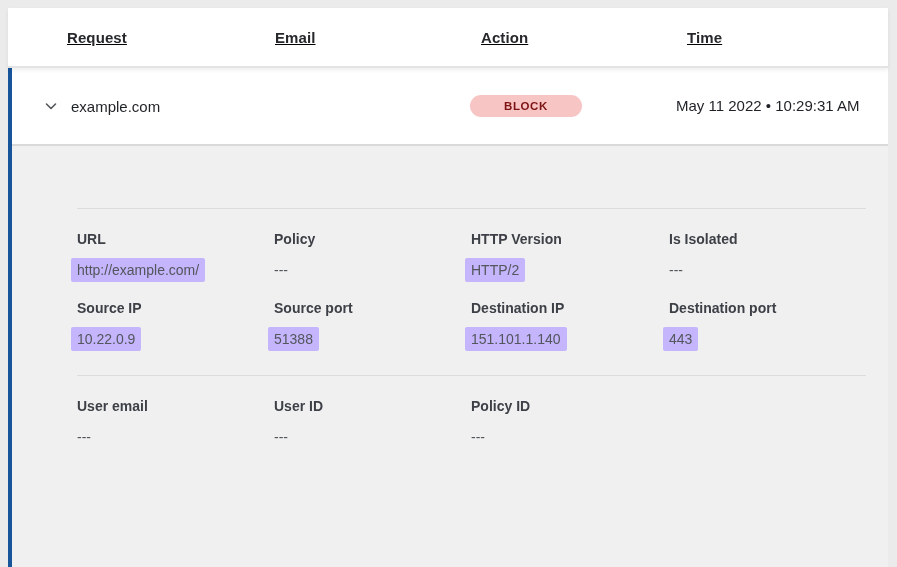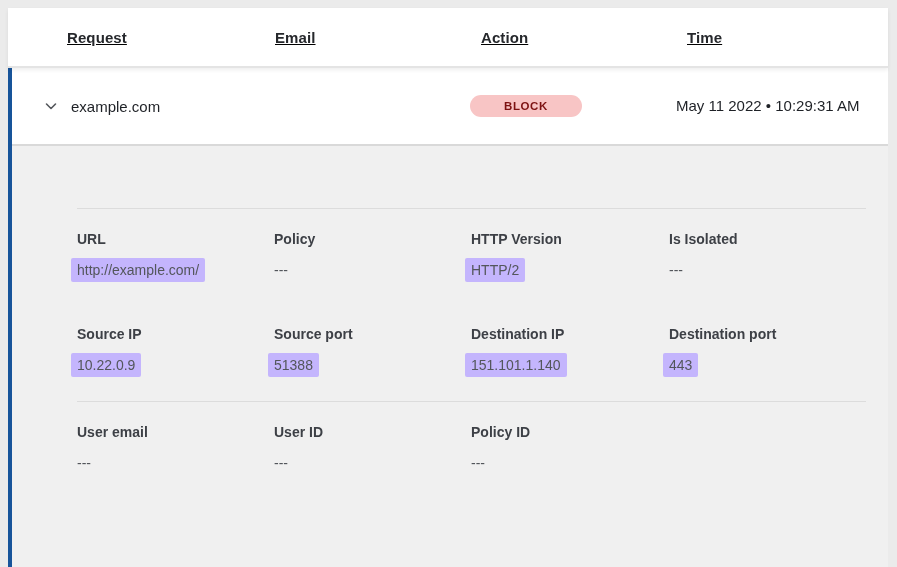--- a/index.html
+++ b/index.html
@@ -110,7 +110,7 @@
   .fields-grid {
     display: grid;
     grid-template-columns: 197px 197px 198px 1fr;
-    row-gap: 45px;
+    row-gap: 19px;
     margin-top: 21px;
   }
   .fvalue {

